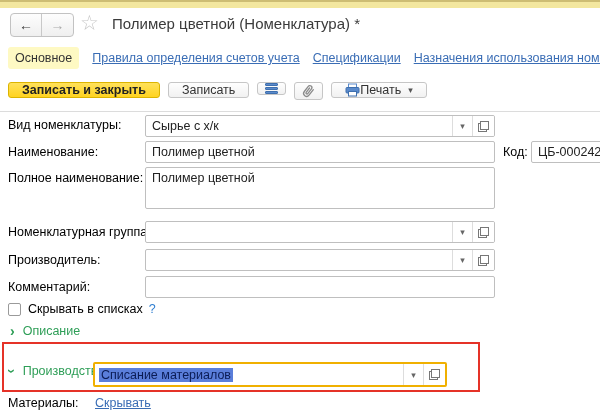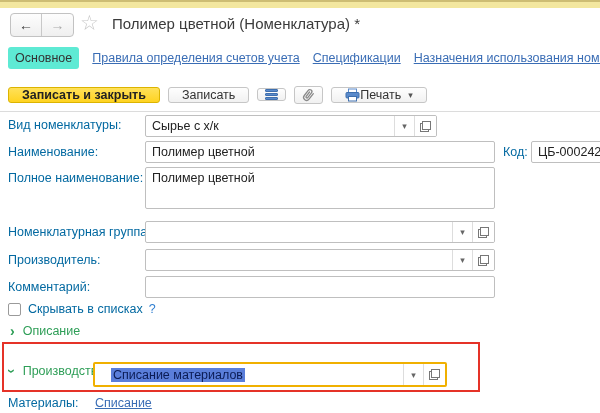--- a/index.html
+++ b/index.html
@@ -21,7 +21,7 @@
 
   
   .tabs { left:8px; top:46px; right:0; height:24px; display:flex; align-items:center; gap:13px; white-space:nowrap; overflow:hidden; }
-  .tab-active { background:#5eead4; border-radius:3px; padding:4px 7px; color:#333; }
+  .tab-active { background:#fef9c3; border-radius:3px; padding:4px 7px; color:#333; }
   .tab-link { color:#3A6DB5; text-decoration:underline; cursor:pointer; }
 
   

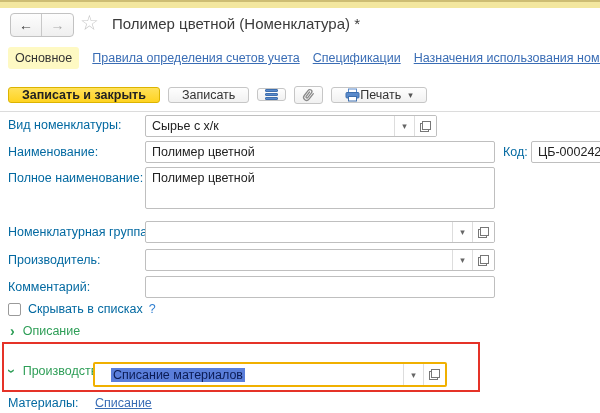--- a/index.html
+++ b/index.html
@@ -25,7 +25,7 @@
   .tab-link { color:#3A6DB5; text-decoration:underline; cursor:pointer; }
 
   
-  .toolbar { left:8px; top:82px; height:25px; display:flex; align-items:center; gap:8px; }
+  .toolbar { left:8px; top:82px; height:25px; display:flex; align-items:flex-start; gap:8px; }
   .btn { display:flex; align-items:center; justify-content:center; border:1px solid #C6C6C6; border-radius:3px; background:linear-gradient(#FEFEFE,#F1F1F1); padding:0 13px; color:#333; cursor:pointer; }
   .btn-primary { background:linear-gradient(#FFE15A,#FFD321); border:1px solid #DCB400; font-weight:bold; color:#222; }
   .btn-icon { width:29px; padding:0; }

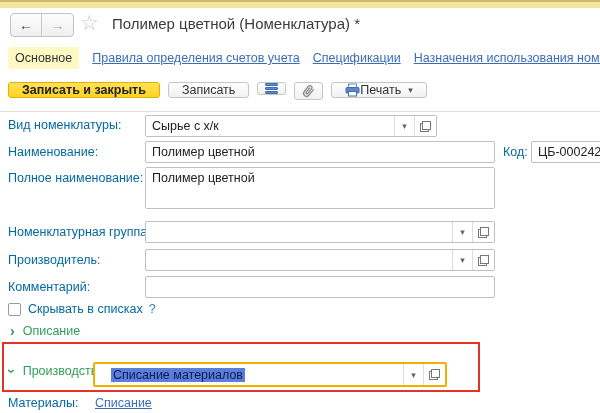--- a/index.html
+++ b/index.html
@@ -36,7 +36,7 @@
   .sep-line { left:0; top:111px; width:600px; height:1px; background:#DCDCDC; }
 
   
-  .lbl { color:#0369a1; white-space:nowrap; }
+  .lbl { color:#000000; white-space:nowrap; }
   .field { background:#fff; border:1px solid #BFBFBF; border-radius:2px; display:flex; align-items:center; overflow:hidden; }
   .field .txt { flex:1; padding:0 6px; white-space:nowrap; overflow:hidden; color:#222; }
   .fbtn { width:20px; align-self:stretch; display:flex; align-items:center; justify-content:center; border-left:1px solid #DDD; color:#666; font-size:9px; cursor:pointer; background:#fff; }

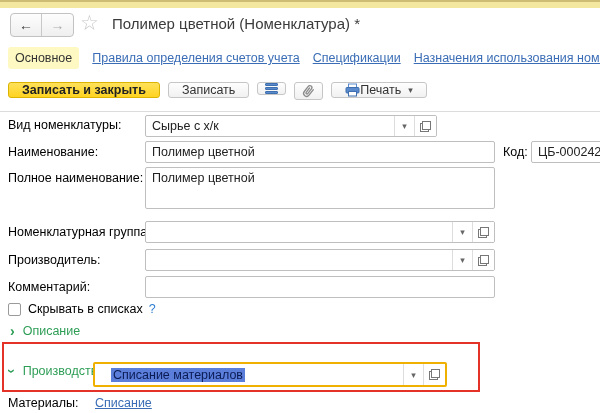--- a/index.html
+++ b/index.html
@@ -112,7 +112,7 @@
   <div class="abs sep-line"></div>
 
   <div class="abs lbl" style="left:8px; top:118px;">Вид номенклатуры:</div>
-  <div class="abs field" style="left:145px; top:115px; width:292px; height:22px;">
+  <div class="abs field" style="left:145px; top:115px; width:350px; height:22px;">
     <span class="txt">Сырье с х/к</span>
     <span class="fbtn">▾</span>
     <span class="fbtn" style="width:22px;">

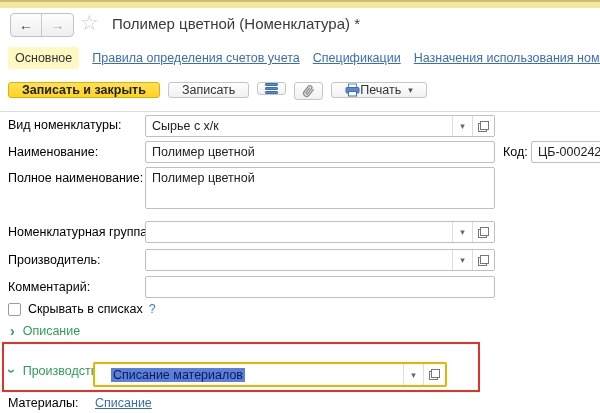--- a/index.html
+++ b/index.html
@@ -53,7 +53,7 @@
 
   
   .cost-field { border:2px solid #F0B000; border-radius:2px; background:#fff; display:flex; align-items:center; overflow:hidden; }
-  .cost-field .txt { flex:1; padding:0 16px; white-space:nowrap; overflow:hidden; }
+  .cost-field .txt { flex:1; padding:0 4px; white-space:nowrap; overflow:hidden; }
   .sel-text { background:#5A7EDA; color:#0B1C55; padding:1px 2px; }
 
   

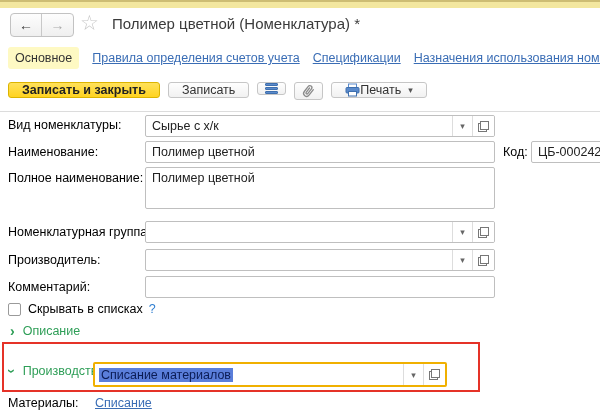--- a/index.html
+++ b/index.html
@@ -182,7 +182,7 @@
   </div>
 
   <div class="abs lbl" style="left:8px; top:396px;">Материалы:</div>
-  <div class="abs link" style="left:95px; top:396px;">Списание</div>
+  <div class="abs link" style="left:95px; top:396px;">Скрывать</div>
 
   <div class="abs red-box"></div>
 

